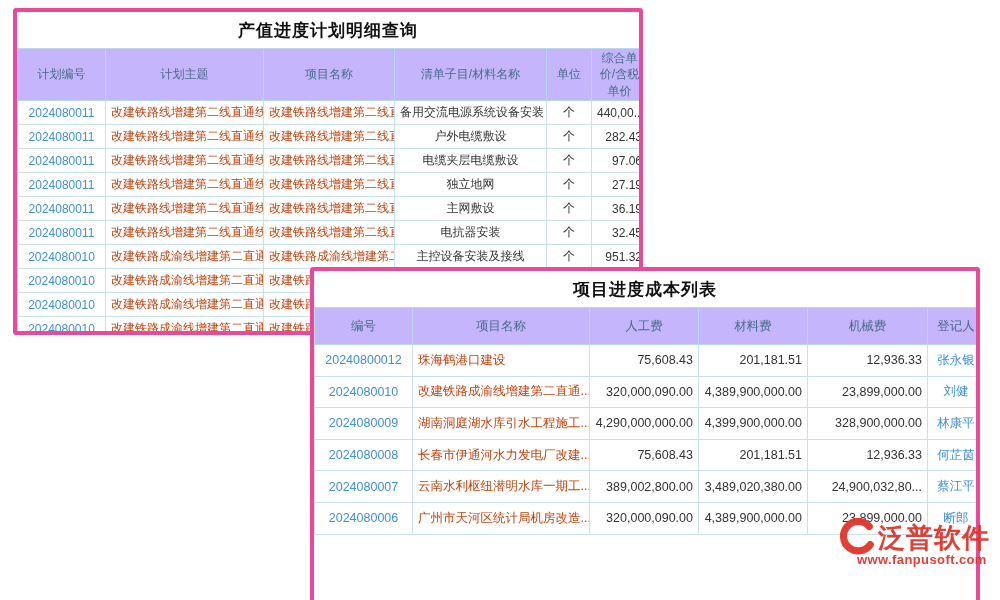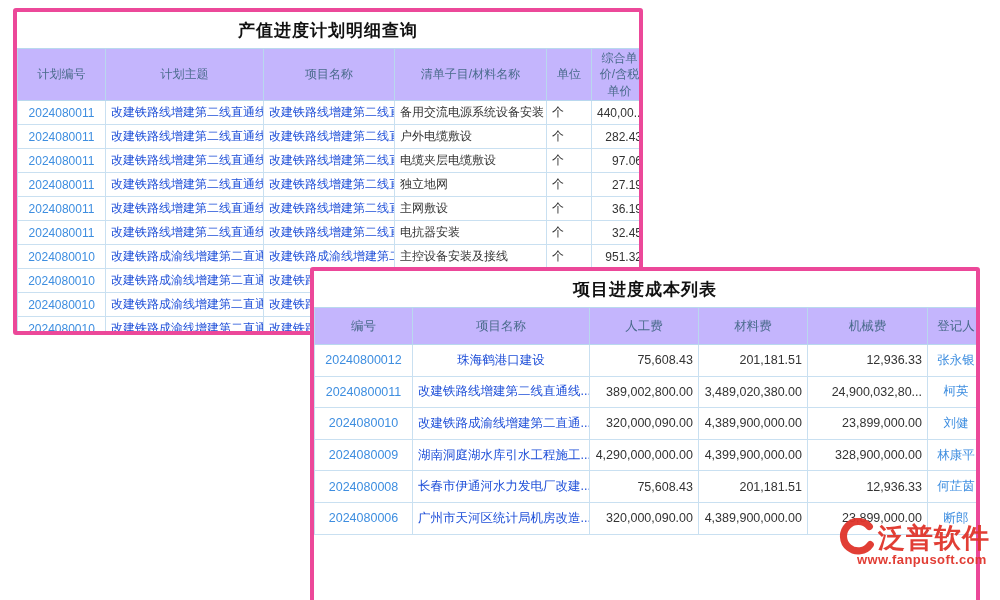--- a/index.html
+++ b/index.html
@@ -38,7 +38,7 @@
   #win1 td{height:24px;}
   #win2 td{height:31.6px;font-size:12.5px;margin-top:16px;}
   td.link-center{color:#3e8ee0;text-align:center;}
-  td.link-left{color:#1d4ed8;text-align:center;}
+  td.link-left{color:#c2410c;text-align:left;}
   td.text-center{color:#333333;text-align:left;}
   td.num-right{color:#333333;text-align:right;}
   

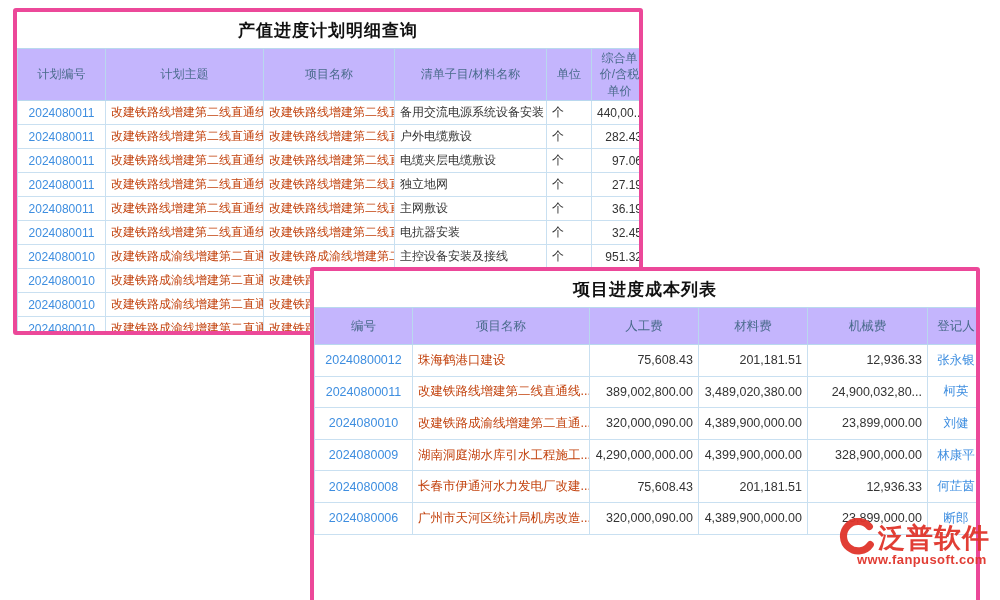--- a/index.html
+++ b/index.html
@@ -39,7 +39,7 @@
   #win2 td{height:31.6px;font-size:12.5px;margin-top:16px;}
   td.link-center{color:#3e8ee0;text-align:center;}
   td.link-left{color:#c2410c;text-align:left;}
-  td.text-center{color:#333333;text-align:left;}
+  td.text-center{color:#333333;text-align:center;}
   td.num-right{color:#333333;text-align:right;}
   
   #logo{

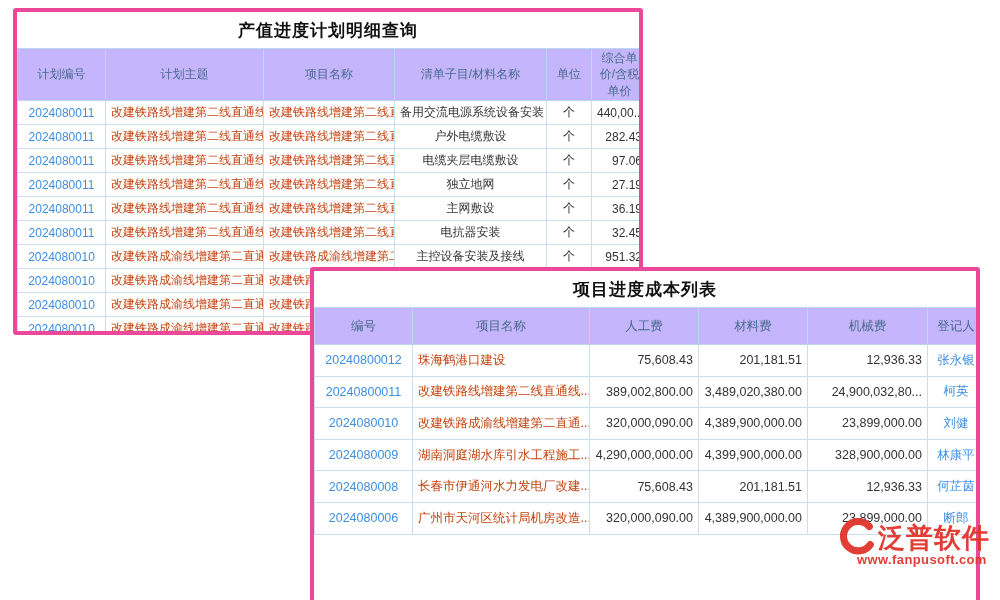--- a/index.html
+++ b/index.html
@@ -196,14 +196,6 @@
           <td class="link-center">张永银</td>
         </tr>
         <tr>
-          <td class="link-center">20240800011</td>
-          <td class="link-left">改建铁路线增建第二线直通线...</td>
-          <td class="num-right">389,002,800.00</td>
-          <td class="num-right">3,489,020,380.00</td>
-          <td class="num-right">24,900,032,80...</td>
-          <td class="link-center">柯英</td>
-        </tr>
-        <tr>
           <td class="link-center">2024080010</td>
           <td class="link-left">改建铁路成渝线增建第二直通...</td>
           <td class="num-right">320,000,090.00</td>

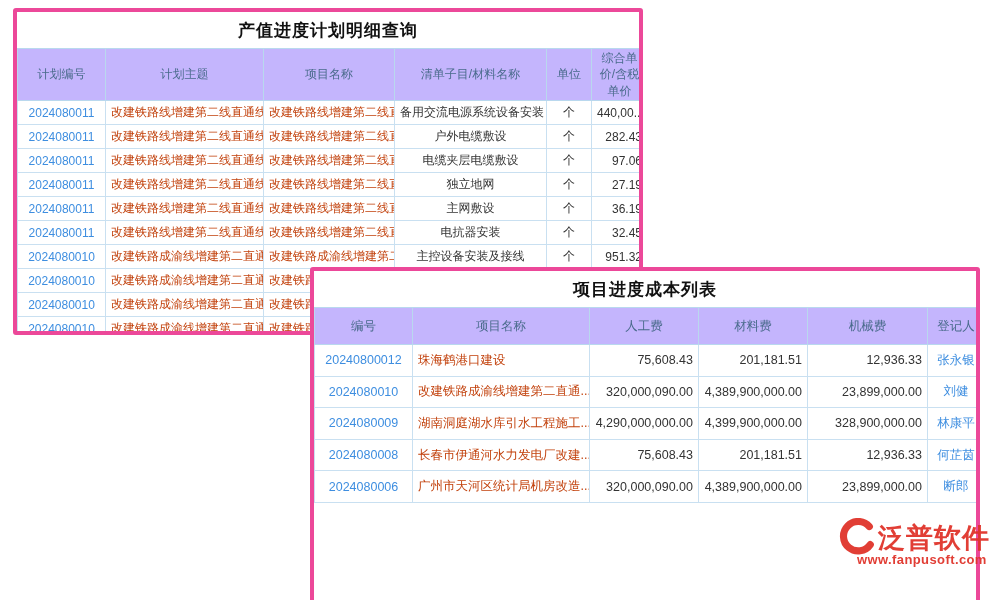--- a/index.html
+++ b/index.html
@@ -220,6 +220,14 @@
           <td class="link-center">何芷茵</td>
         </tr>
         <tr>
+          <td class="link-center">2024080007</td>
+          <td class="link-left">云南水利枢纽潜明水库一期工...</td>
+          <td class="num-right">389,002,800.00</td>
+          <td class="num-right">3,489,020,380.00</td>
+          <td class="num-right">24,900,032,80...</td>
+          <td class="link-center">蔡江平</td>
+        </tr>
+        <tr>
           <td class="link-center">2024080006</td>
           <td class="link-left">广州市天河区统计局机房改造...</td>
           <td class="num-right">320,000,090.00</td>

